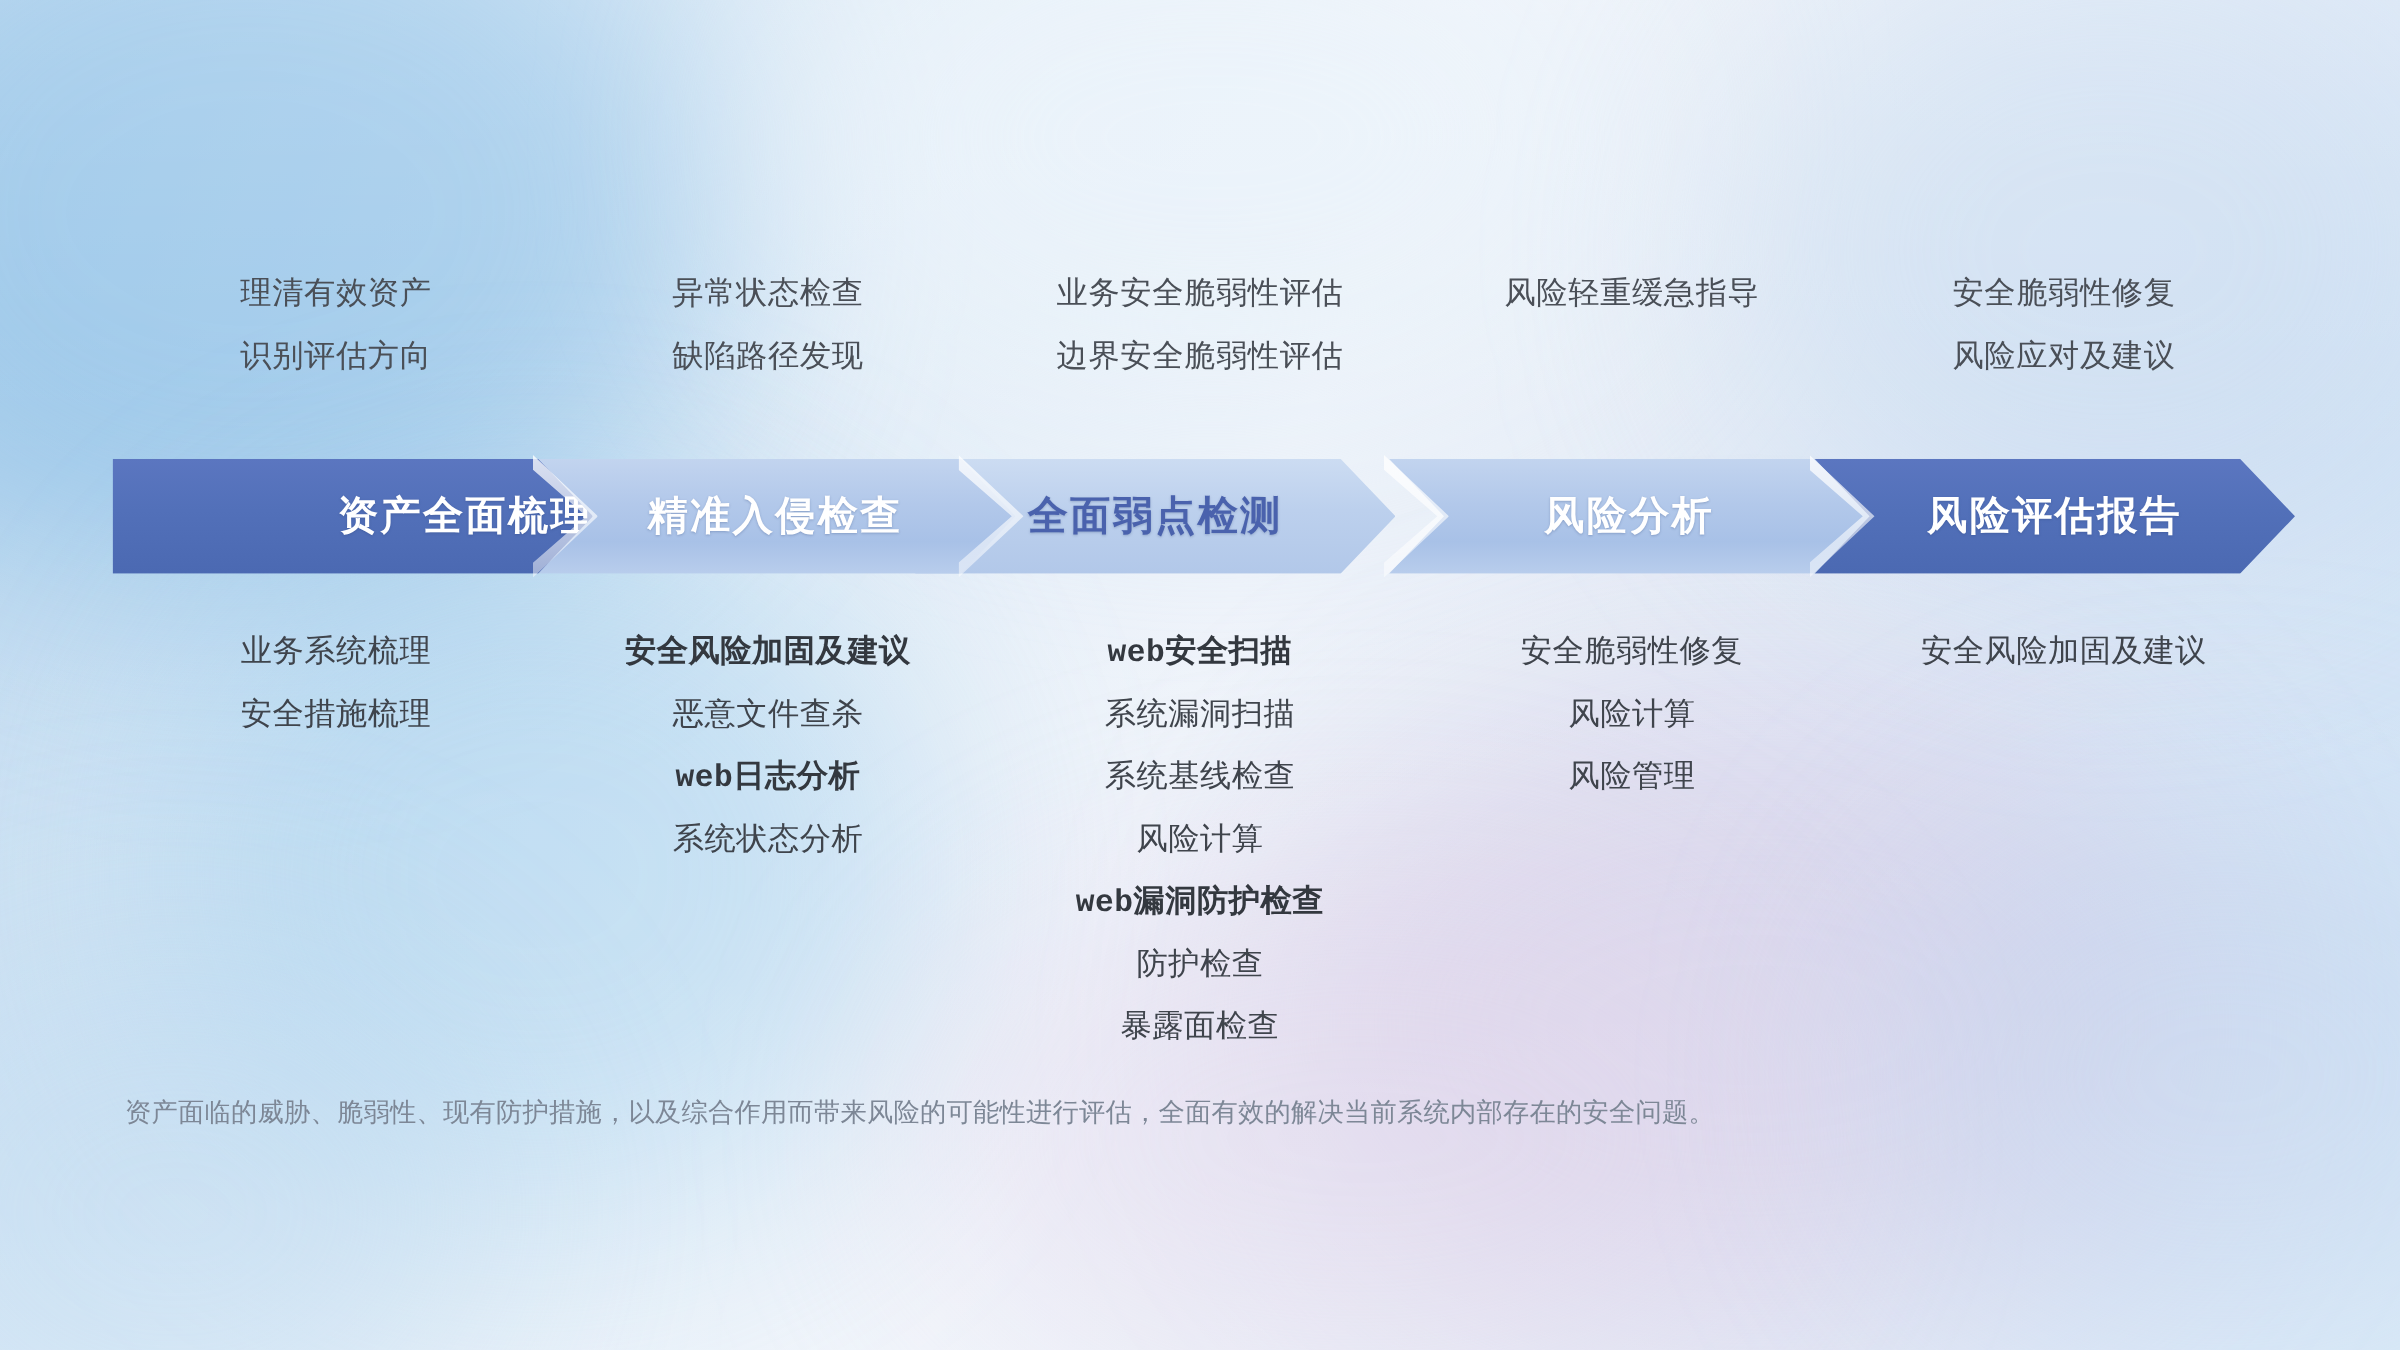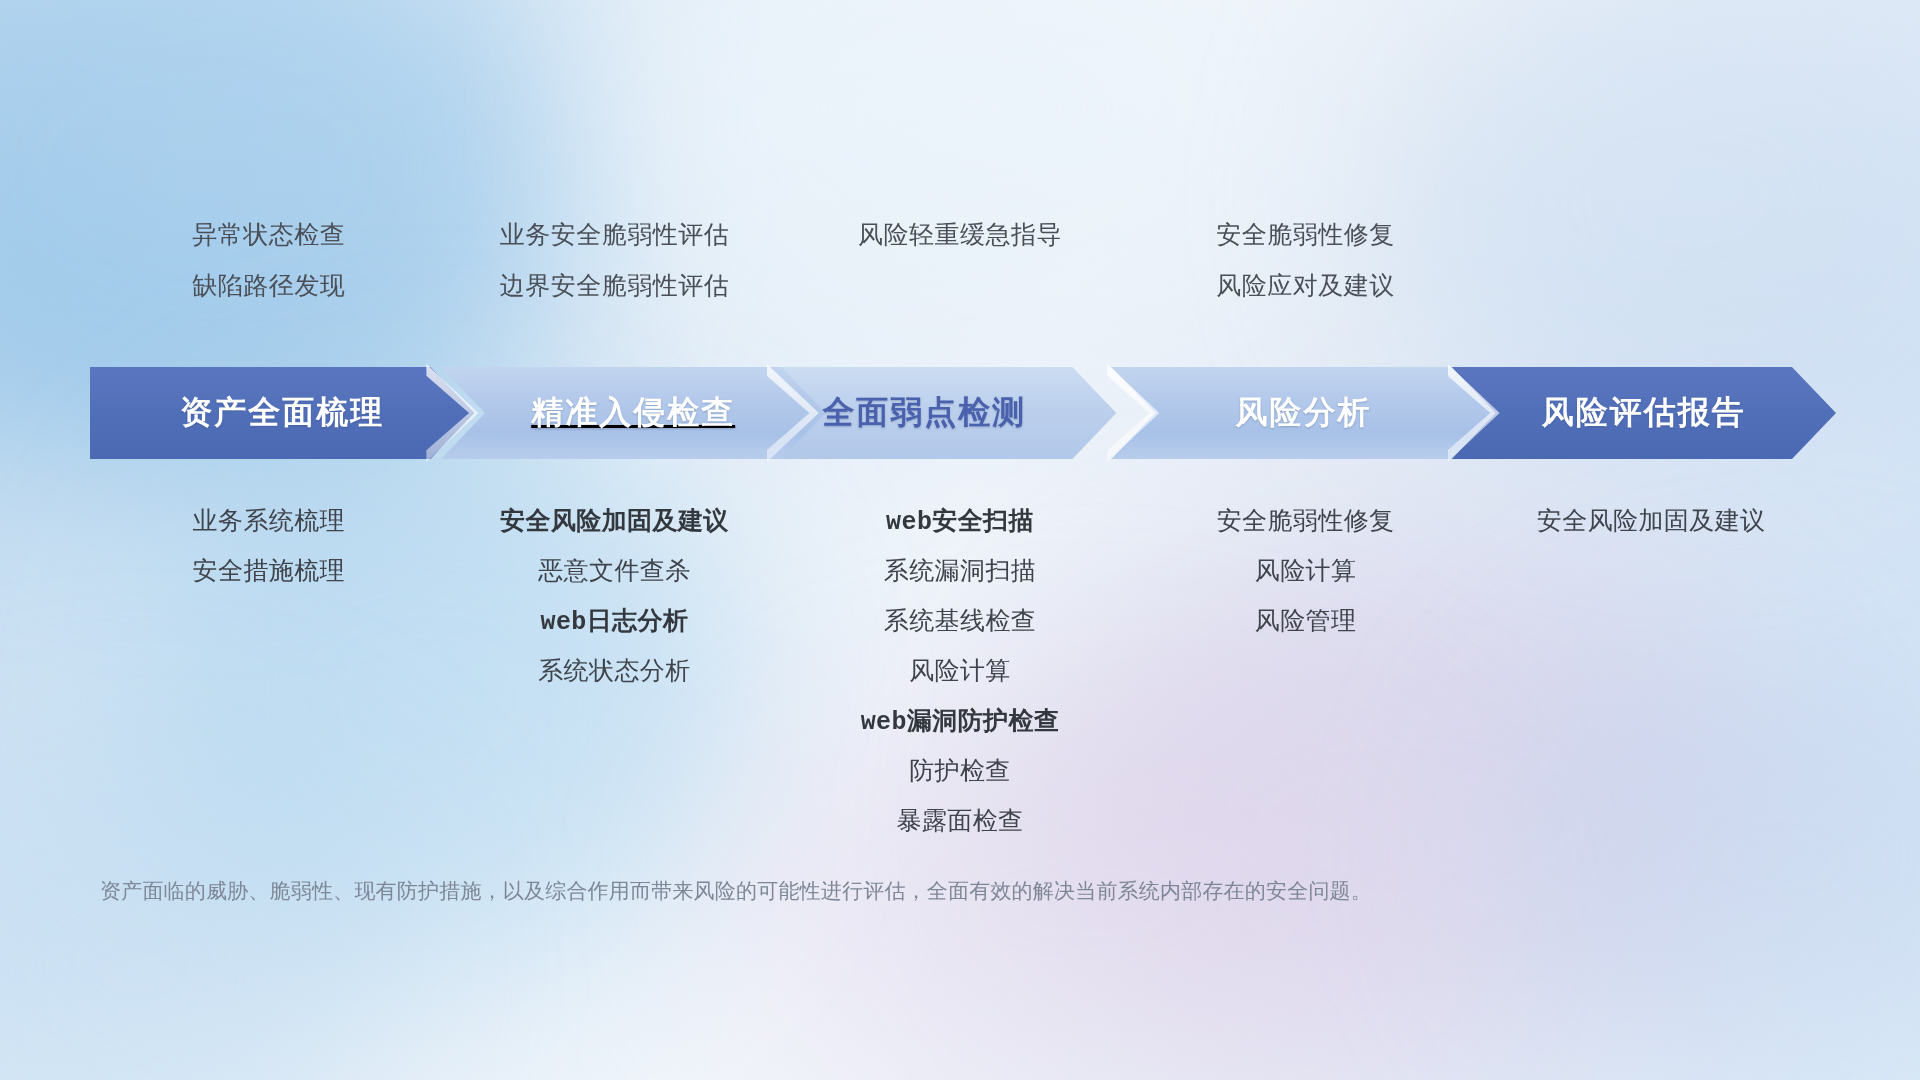--- a/index.html
+++ b/index.html
@@ -95,6 +95,10 @@
   <div id="content">
     <div class="row" id="toprow">
         <div class="col">
+          <div class="tline">理清有效资产</div>
+          <div class="tline">识别评估方向</div>
+        </div>
+        <div class="col">
           <div class="tline">异常状态检查</div>
           <div class="tline">缺陷路径发现</div>
         </div>

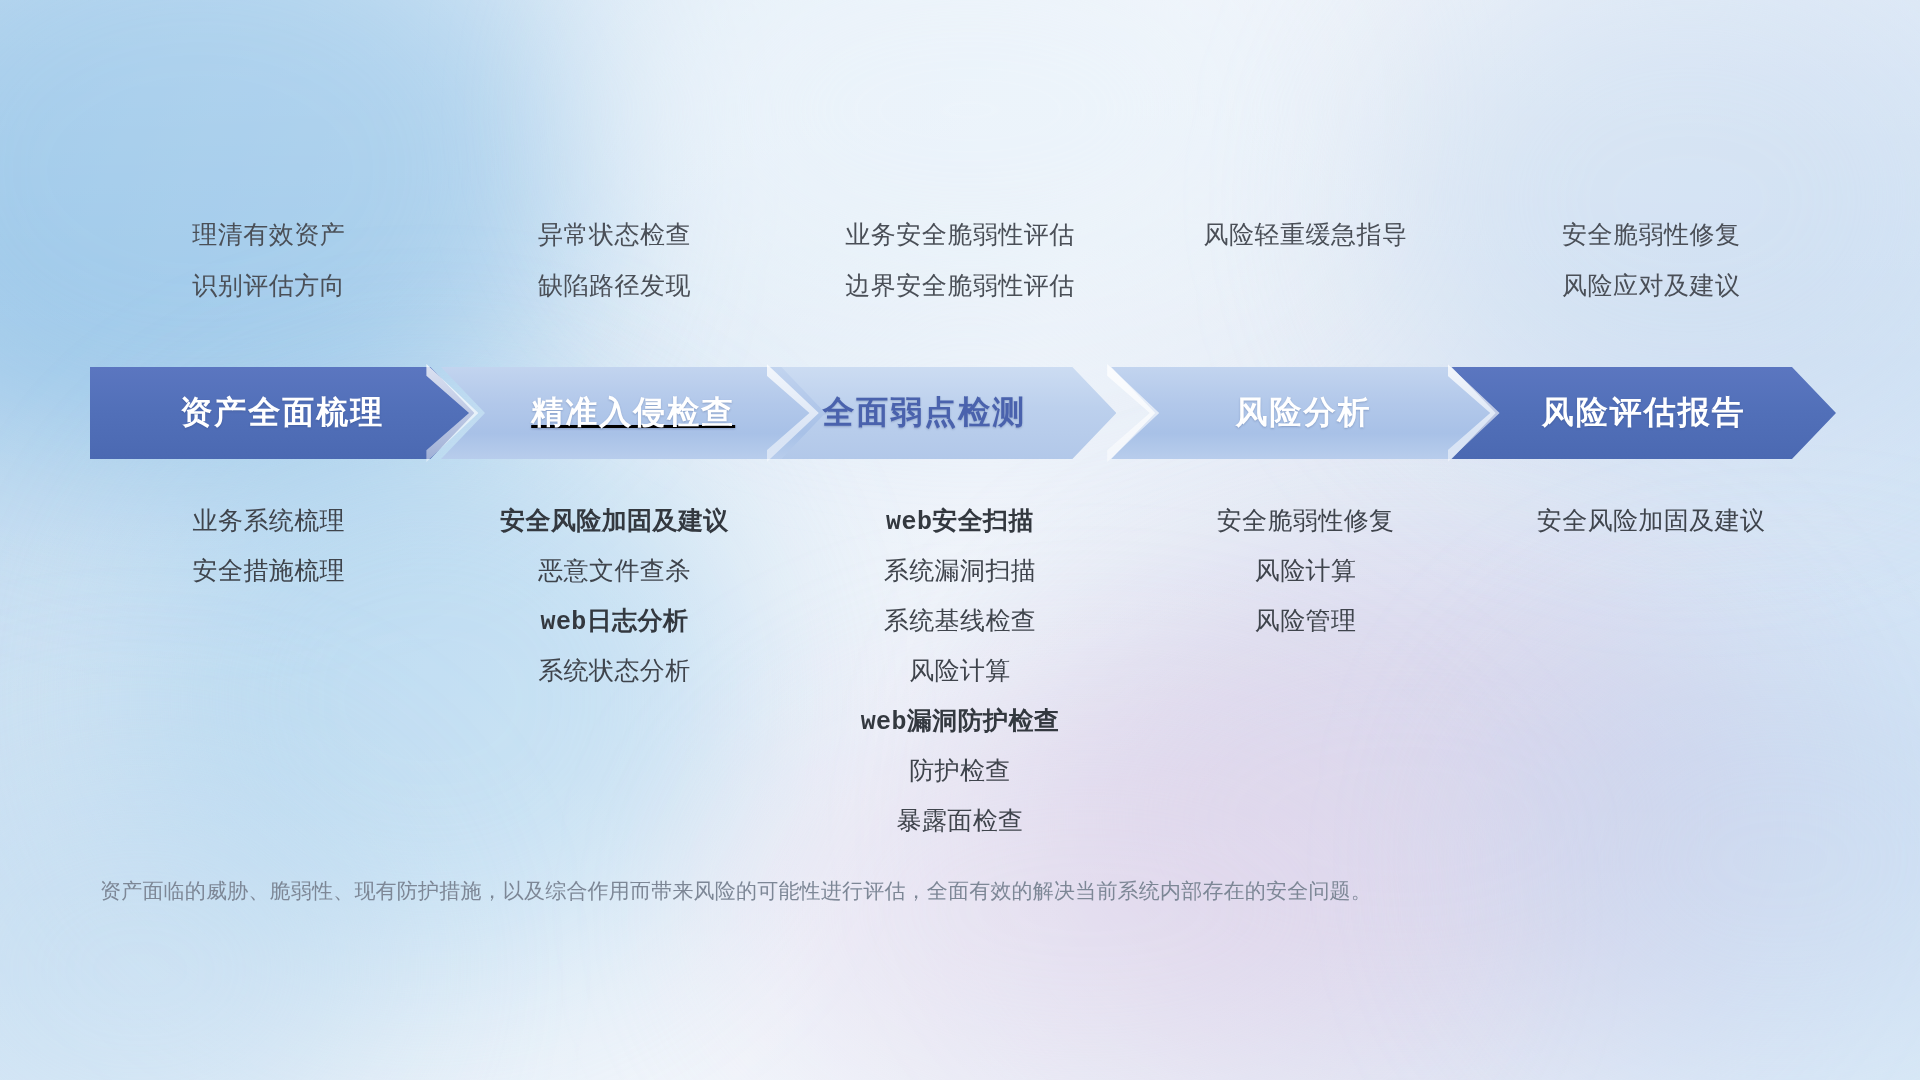--- a/index.html
+++ b/index.html
@@ -44,7 +44,7 @@
     position:absolute;top:0;height:92px;display:flex;align-items:center;justify-content:center;
     clip-path:polygon(0 0, calc(100% - 44px) 0, 100% 50%, calc(100% - 44px) 100%, 0 100%);
   }
-  .chev.first{clip-path:polygon(0 0, calc(100% - 44px) 0, 100% 50%, calc(100% - 44px) 100%, 0 100%);}
+  .chev.first{clip-path:polygon(0 0, calc(100% - 44px) 0, 100% 50%, calc(100% - 44px) 100%, 0 100%);justify-content:flex-end;}
   .chev.mid{clip-path:polygon(0 0, calc(100% - 44px) 0, 100% 50%, calc(100% - 44px) 100%, 0 100%, 44px 50%);}
   .chev.last{clip-path:polygon(0 0, calc(100% - 44px) 0, 100% 50%, calc(100% - 44px) 100%, 0 100%, 44px 50%);}
   .chev .ctext{

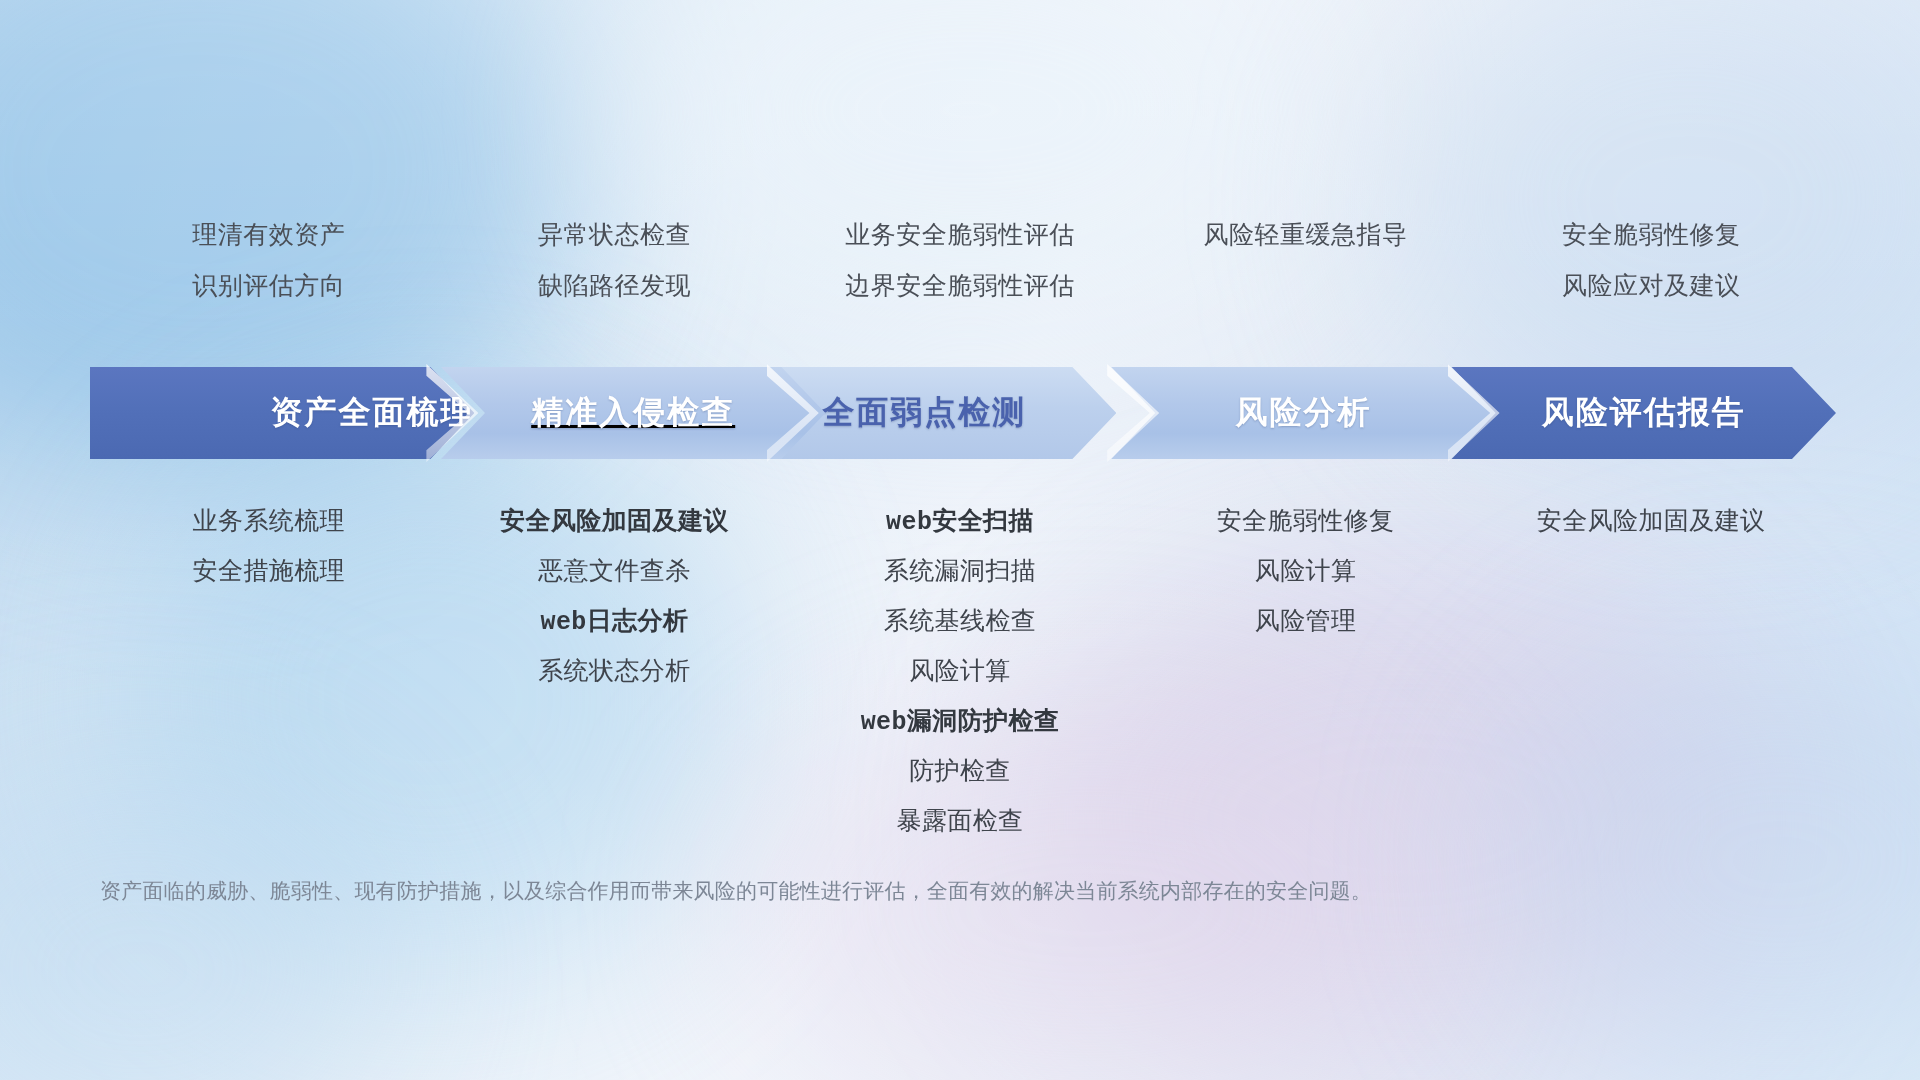--- a/index.html
+++ b/index.html
@@ -119,7 +119,7 @@
           <span class="ctext white-t">资产全面梳理</span>
         </div>
         <div class="sep" style="left: 336.4px; z-index: 9;"></div>
-        <div class="chev mid light" style="left: 351px; width: 384.4px; z-index: 3; text-decoration: underline;">
+        <div class="chev mid light" style="left: 338px; width: 384.4px; z-index: 3;">
           <span class="ctext white-t">精准入侵检查</span>
         </div>
         <div class="sep" style="left: 676.8px; z-index: 9;"></div>

